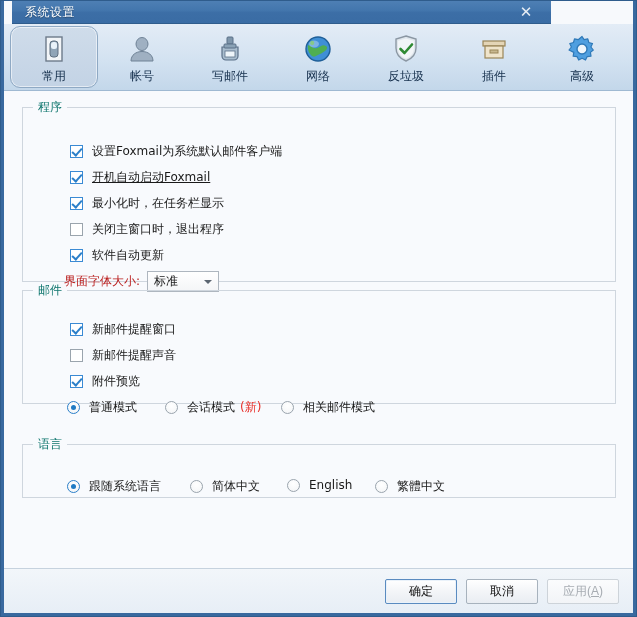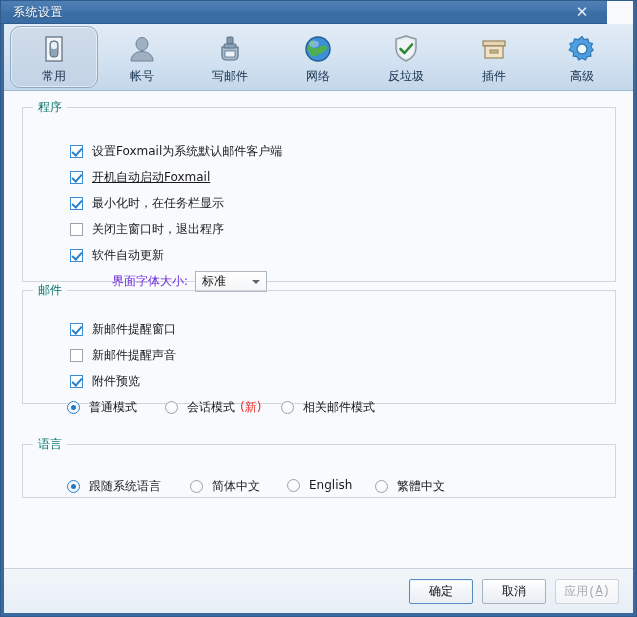--- a/index.html
+++ b/index.html
@@ -42,8 +42,8 @@
   
   .titlebar {
     position: absolute;
-    left: 0; top: 0;
-    width: 607px;
+    left: 12px; top: 0;
+    width: 539px;
     height: 24px;
     box-sizing: border-box;
     background: linear-gradient(180deg, #4f80b5 0%, #4376ad 45%, #3c6ea6 55%, #3a6ca4 100%);

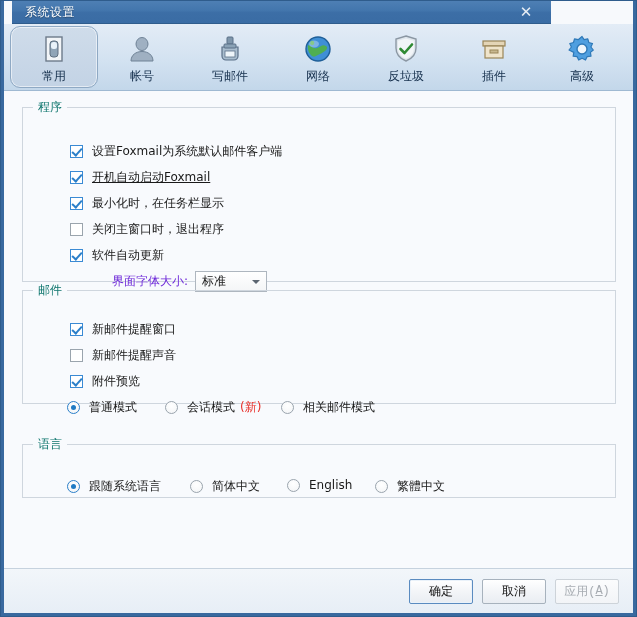--- a/index.html
+++ b/index.html
@@ -226,8 +226,7 @@
   
   .select-label {
     font-size: 12px;
-    color: #6d28d9;
-    margin-left: 48px;
+    color: #b91c1c;
   }
   .select-box {
     margin-left: 7px;

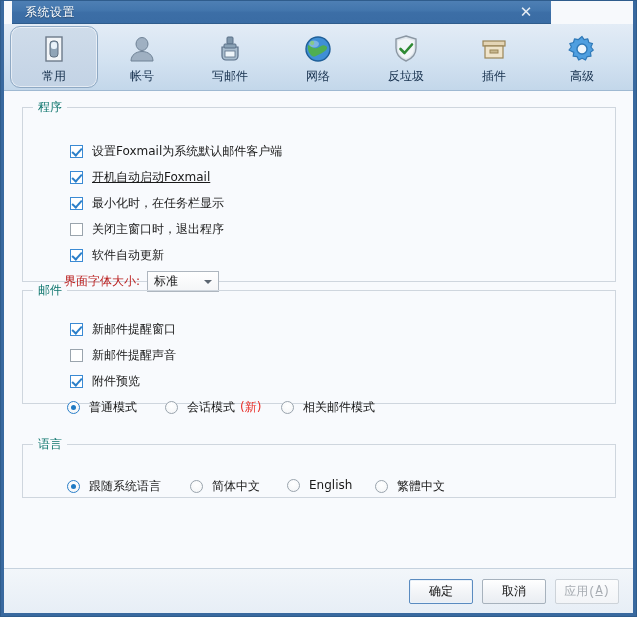--- a/index.html
+++ b/index.html
@@ -270,7 +270,7 @@
     z-index: 15;
   }
   .btn {
-    width: 64px;
+    width: 72px;
     height: 25px;
     margin-left: 9px;
     box-sizing: border-box;
@@ -278,7 +278,7 @@
     border-radius: 2px;
     background: linear-gradient(180deg, #ffffff 0%, #f3f5f8 50%, #e9edf2 100%);
     font-size: 12px;
-    font-family: Liberation Mono, monospace;
+    font-family: Liberation Sans, sans-serif;
     color: #111111;
     display: flex;
     align-items: center;

